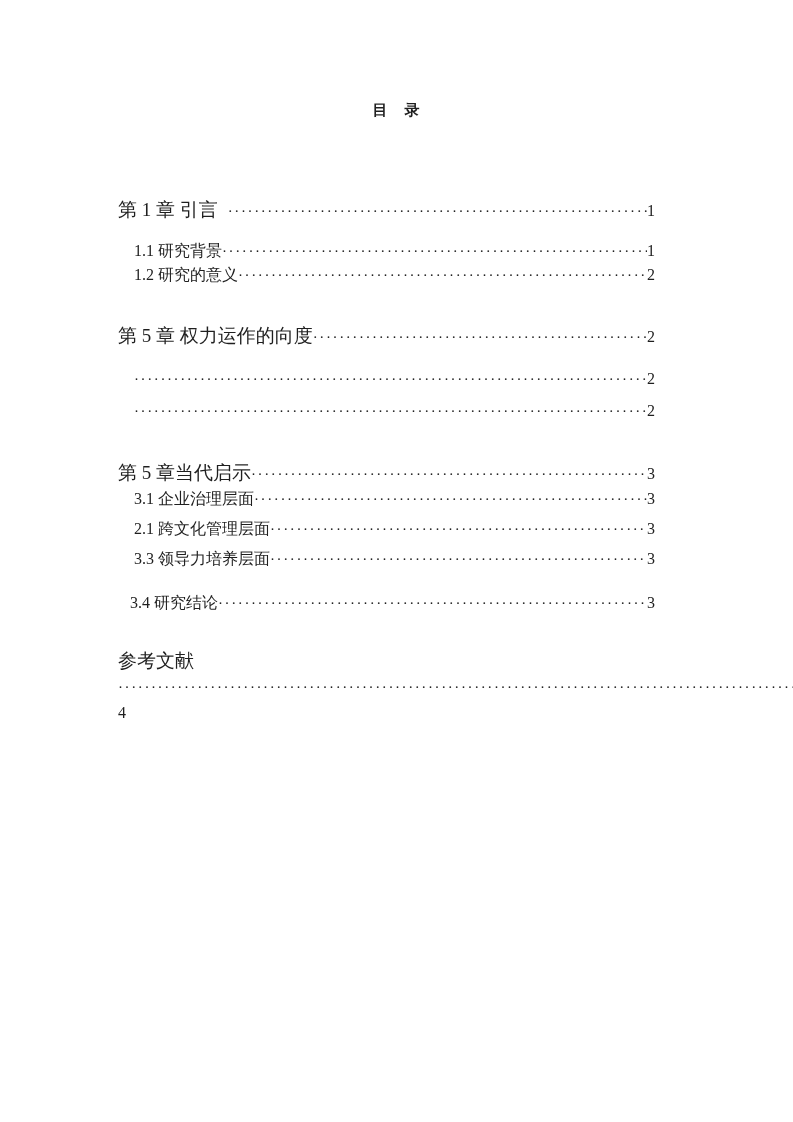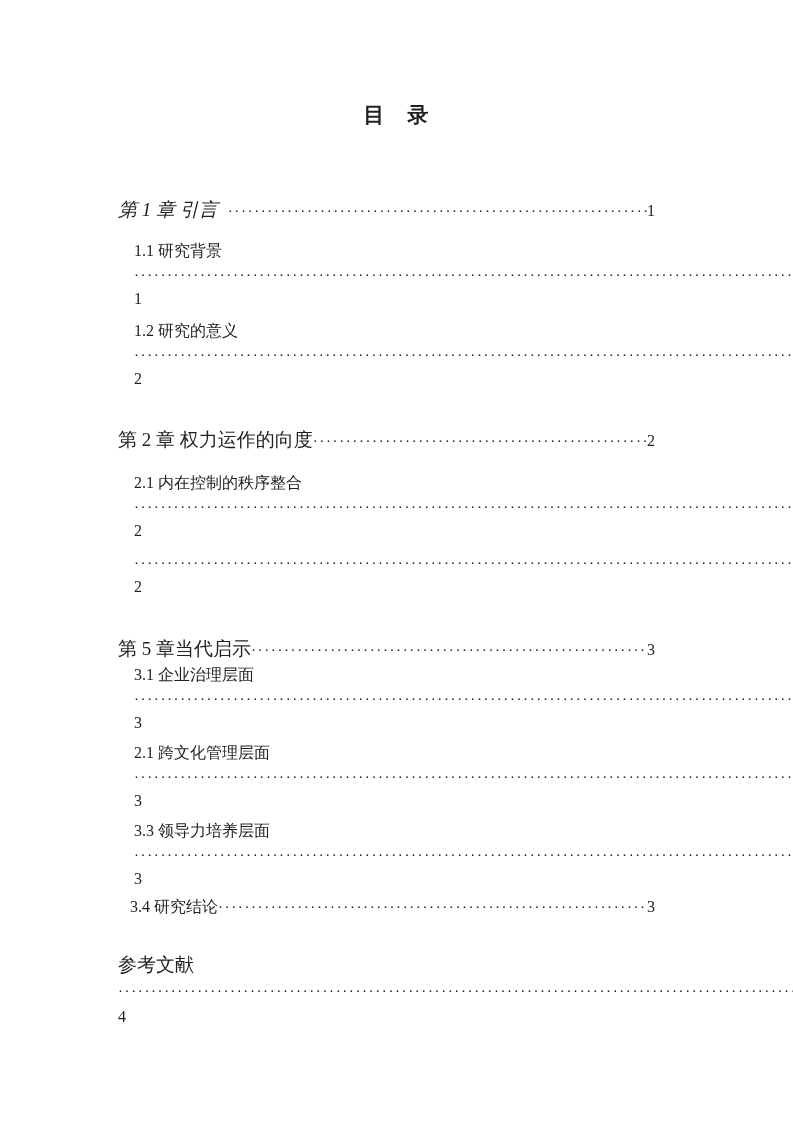--- a/index.html
+++ b/index.html
@@ -22,7 +22,7 @@
     left: 0;
     width: 100%;
     text-align: center;
-    font-size: 21px;
+    font-size: 15px;
     font-weight: bold;
     letter-spacing: 1px;
   }

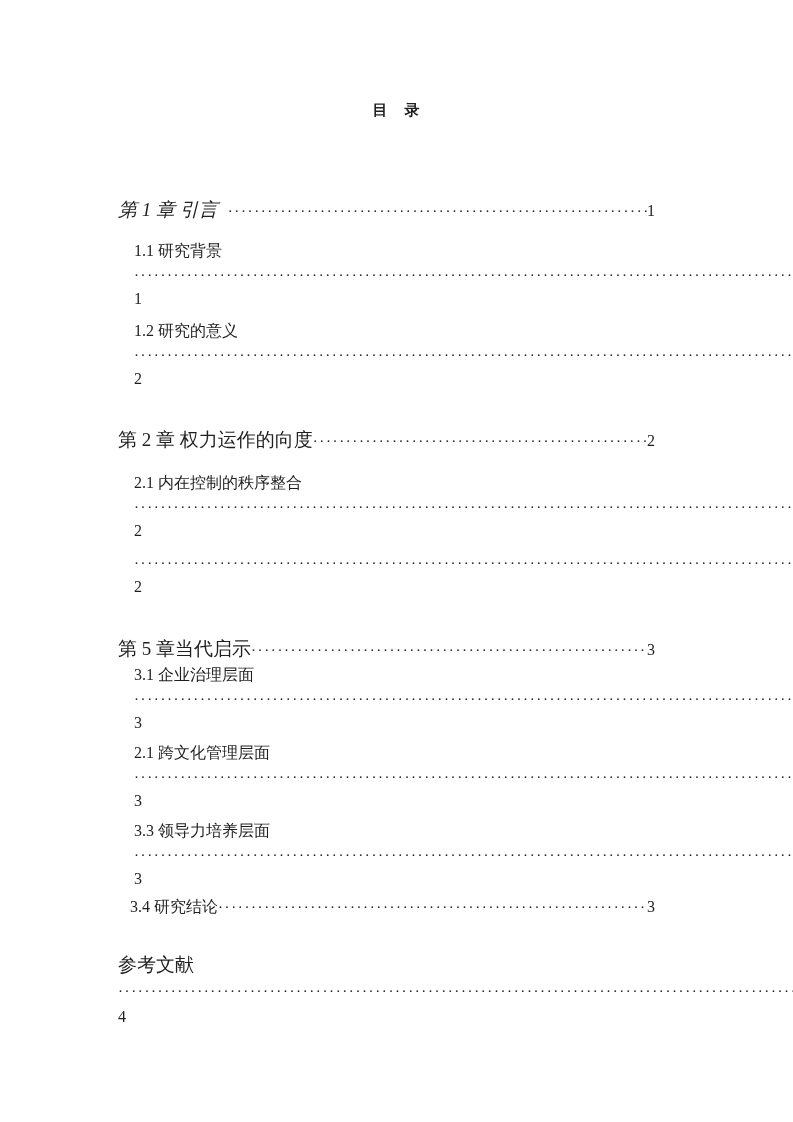--- a/index.html
+++ b/index.html
@@ -70,7 +70,7 @@
   .toc-entry:nth-child(11) { margin-top: 4px; }
   .toc-entry:nth-child(12) { margin-top: 33px; flex-direction: column; }
   
-  .gap-after { padding-right: 10px; font-style: italic; }
+  .gap-after { padding-right: 10px; }
 </style>
 </head>
 <body>

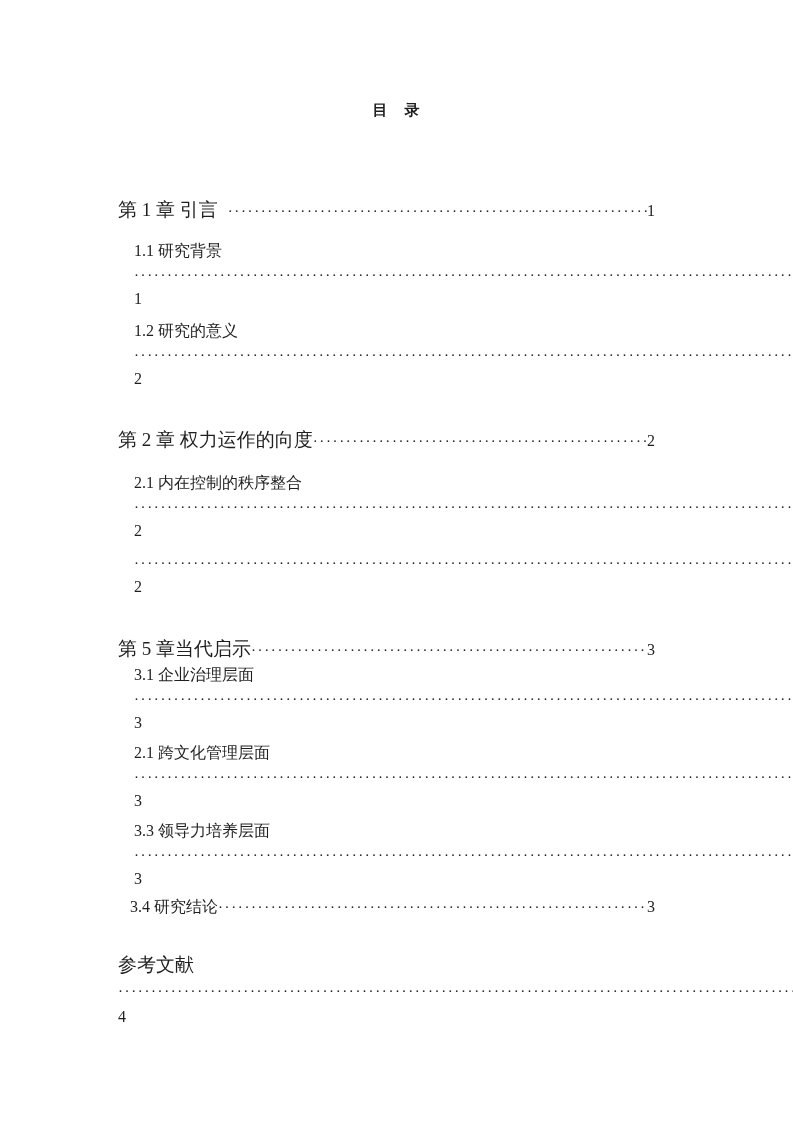--- a/index.html
+++ b/index.html
@@ -53,7 +53,7 @@
   }
   
   .lv-chapter { font-size: 19px; line-height: 26px; }
-  .lv-sub     { font-size: 16px; line-height: 24px; padding-left: 16px; flex-direction: column; }
+  .lv-sub     { font-size: 16px; line-height: 24px; padding-left: 16px; }
   .lv-sub4    { font-size: 16px; line-height: 24px; padding-left: 12px; }
   .lv-ref     { font-size: 19px; line-height: 26px; }
   

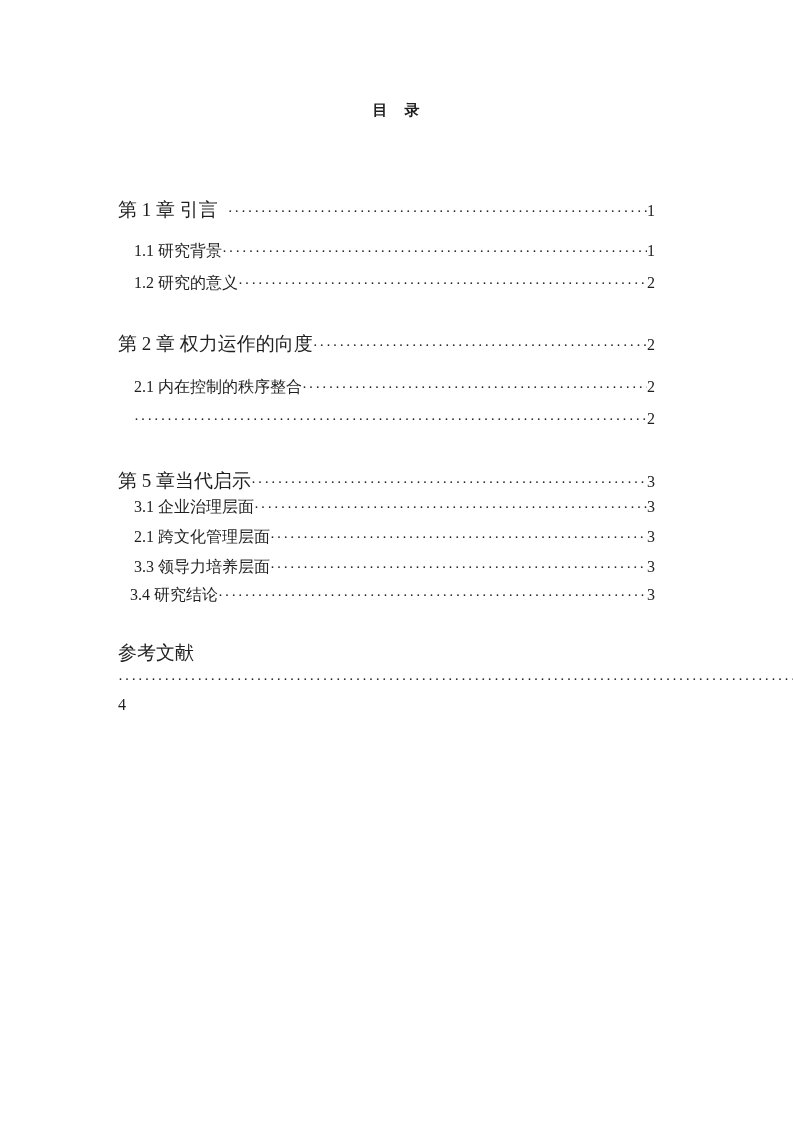--- a/index.html
+++ b/index.html
@@ -59,7 +59,7 @@
   
   .toc-entry:nth-child(1)  { margin-top: 0; }
   .toc-entry:nth-child(2)  { margin-top: 15px; }
-  .toc-entry:nth-child(3)  { margin-top: 8px; }
+  .toc-entry:nth-child(3)  { margin-top: 0; }
   .toc-entry:nth-child(4)  { margin-top: 36px; }
   .toc-entry:nth-child(5)  { margin-top: 17px; }
   .toc-entry:nth-child(6)  { margin-top: 8px; }

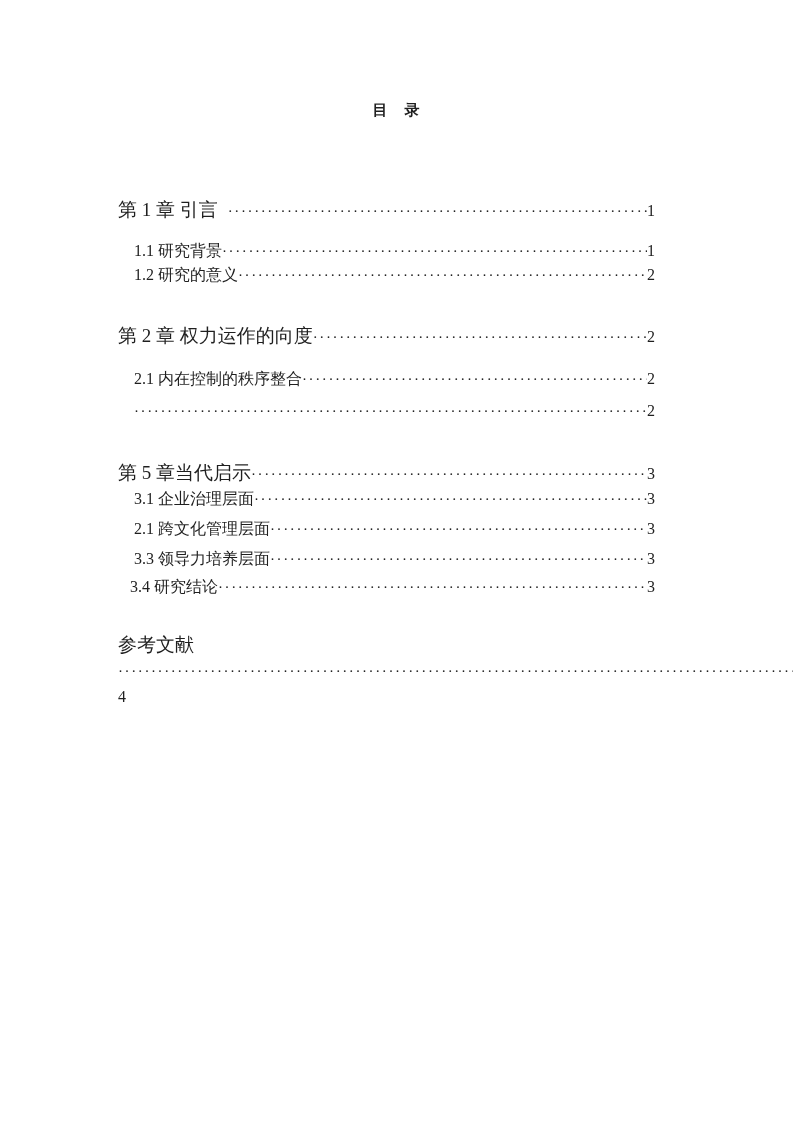--- a/index.html
+++ b/index.html
@@ -100,7 +100,7 @@
     </div>
 
     <div class="toc-entry lv-chapter">
-      <span class="label">第 2 章 权力运作的向度</span>
+      <span class="label">第 5 章 权力运作的向度</span>
       <span class="leader">············································································································································································································································································································</span>
       <span class="pagenum">2</span>
     </div>

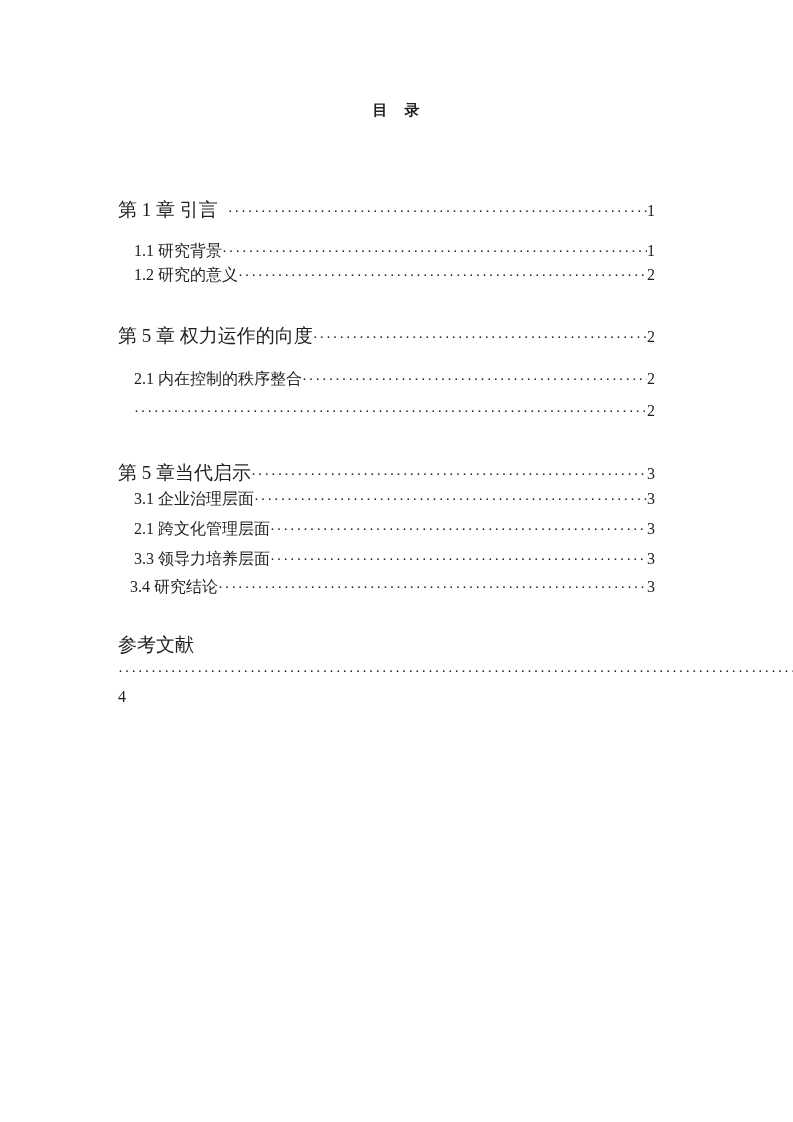--- a/index.html
+++ b/index.html
@@ -106,7 +106,6 @@
     </div>
 
     <div class="toc-entry lv-sub">
-      <span class="label">2.1 内在控制的秩序整合</span>
       <span class="leader">············································································································································································································································································································</span>
       <span class="pagenum">2</span>
     </div>

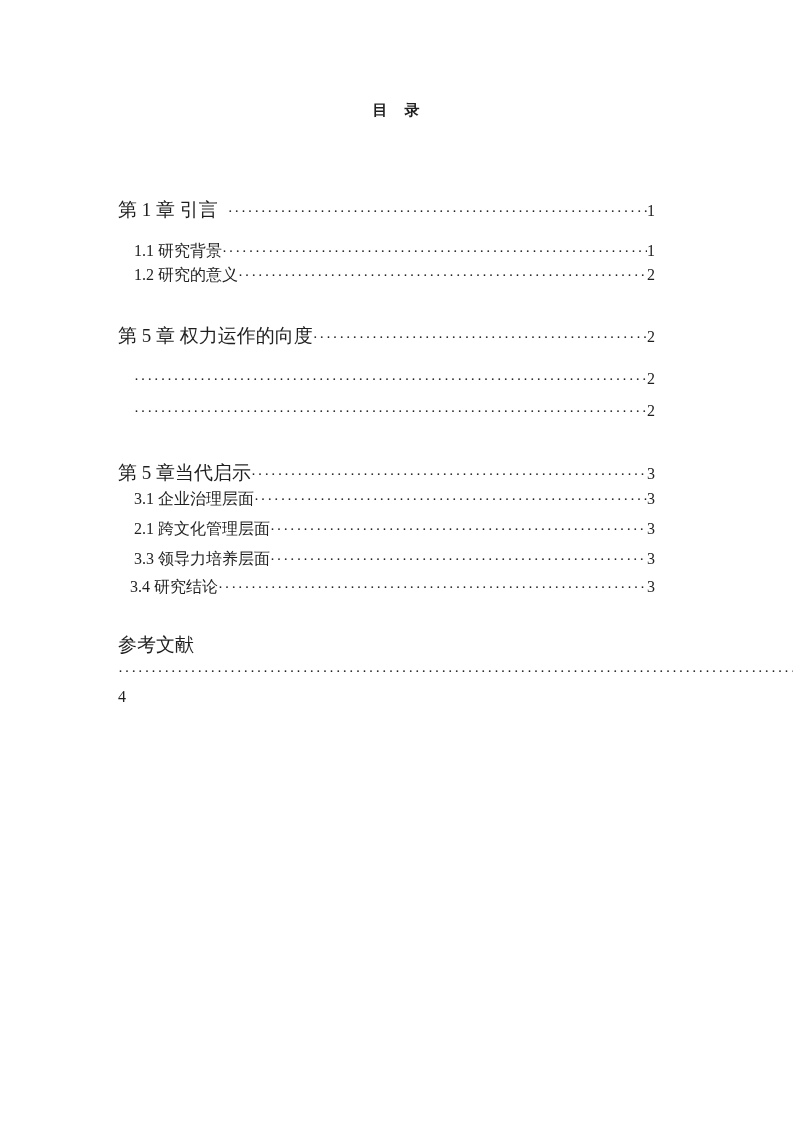--- a/index.html
+++ b/index.html
@@ -67,7 +67,7 @@
   .toc-entry:nth-child(8)  { }
   .toc-entry:nth-child(9)  { margin-top: 6px; }
   .toc-entry:nth-child(10) { margin-top: 6px; }
-  .toc-entry:nth-child(11) { margin-top: 4px; }
+  .toc-entry:nth-child(11) { margin-top: 20px; }
   .toc-entry:nth-child(12) { margin-top: 33px; flex-direction: column; }
   
   .gap-after { padding-right: 10px; }

